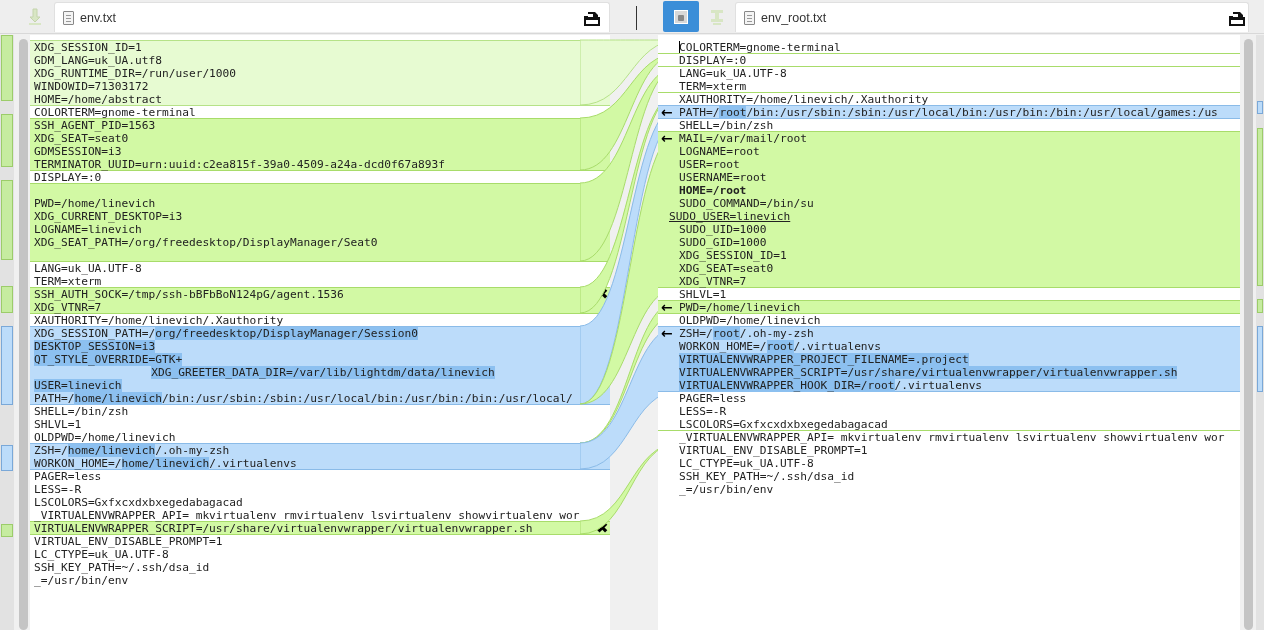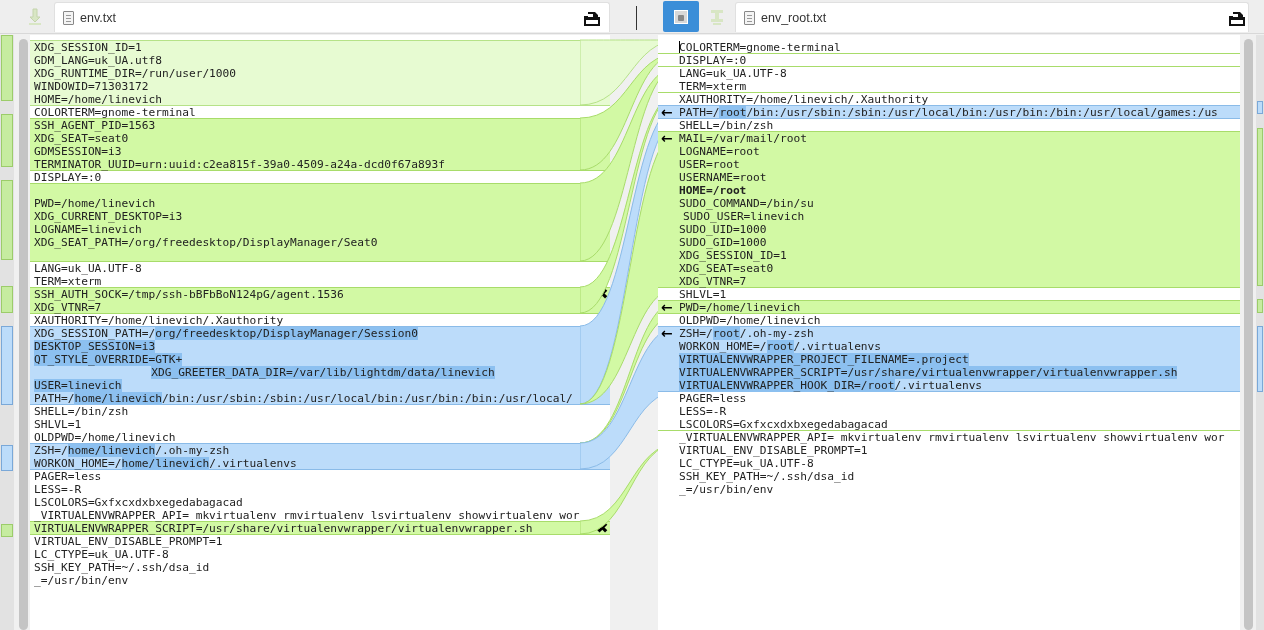--- a/index.html
+++ b/index.html
@@ -116,7 +116,7 @@
     <div class="line" style="left: 4px; top: 19px; width: 576px;">GDM_LANG=uk_UA.utf8</div>
     <div class="line" style="left: 4px; top: 32px; width: 576px;">XDG_RUNTIME_DIR=/run/user/1000</div>
     <div class="line" style="left: 4px; top: 45px; width: 576px;">WINDOWID=71303172</div>
-    <div class="line" style="left: 4px; top: 58px; width: 576px;">HOME=/home/linevich</div>
+    <div class="line" style="left: 4px; top: 58px; width: 576px;">HOME=/home/abstract</div>
     <div class="line" style="left: 4px; top: 71px; width: 576px;">COLORTERM=gnome-terminal</div>
     <div class="line" style="left: 4px; top: 84px; width: 576px;">SSH_AGENT_PID=1563</div>
     <div class="line" style="left: 4px; top: 97px; width: 576px;">XDG_SEAT=seat0</div>

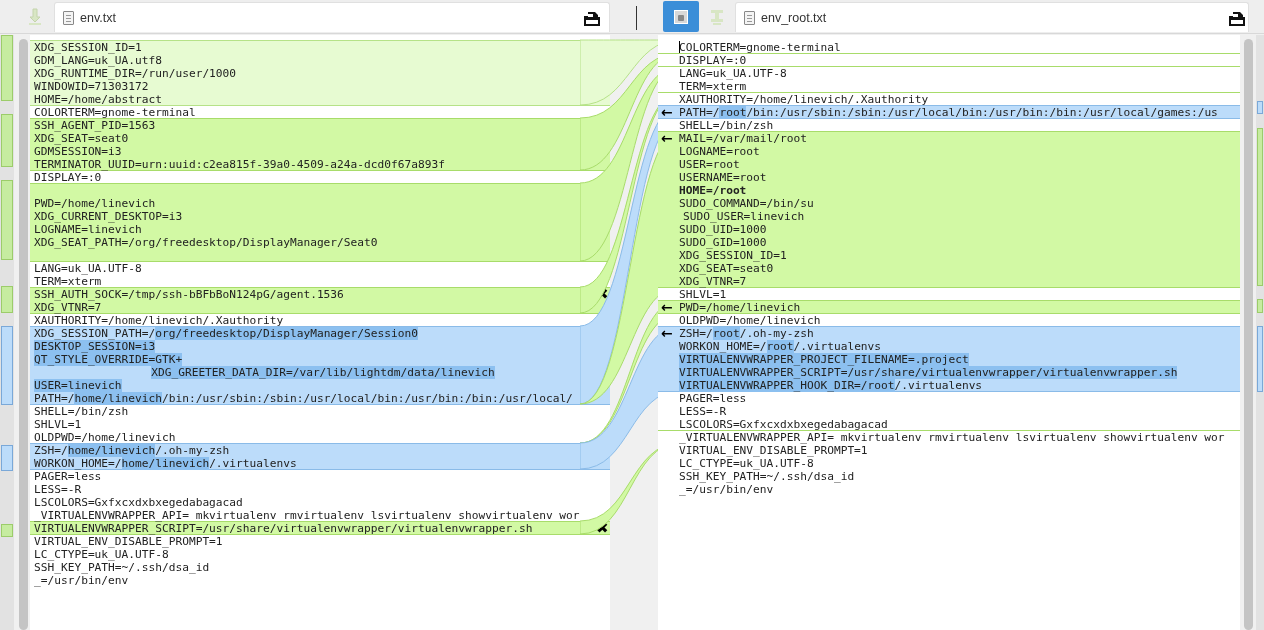--- a/index.html
+++ b/index.html
@@ -192,7 +192,7 @@
     <div class="line" style="left: 21px; top: 136px; width: 561px;">USERNAME=root</div>
     <div class="line" style="left: 21px; top: 149px; width: 561px; font-weight: bold;">HOME=/root</div>
     <div class="line" style="left: 21px; top: 162px; width: 561px;">SUDO_COMMAND=/bin/su</div>
-    <div class="line" style="left: 25px; top: 175px; width: 561px;">SUDO_USER=linevich</div>
+    <div class="line" style="left: 11px; top: 175px; width: 561px; text-decoration: underline;">SUDO_USER=linevich</div>
     <div class="line" style="left: 21px; top: 188px; width: 561px;">SUDO_UID=1000</div>
     <div class="line" style="left: 21px; top: 201px; width: 561px;">SUDO_GID=1000</div>
     <div class="line" style="left: 21px; top: 214px; width: 561px;">XDG_SESSION_ID=1</div>

